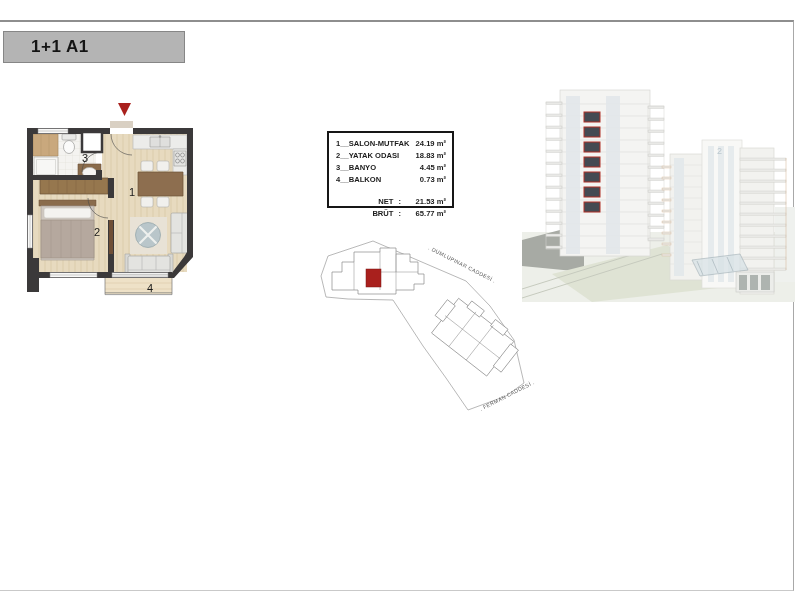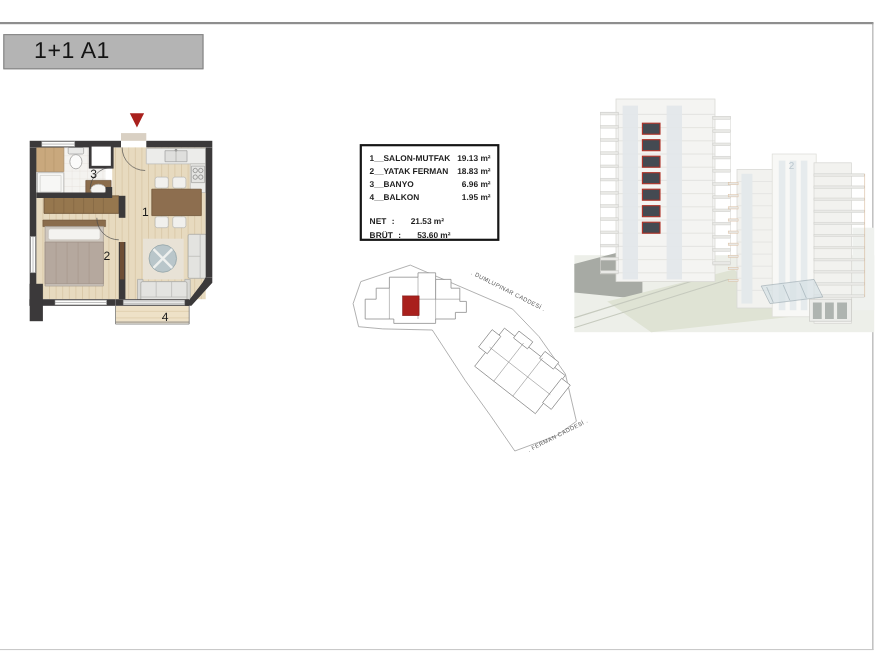--- a/index.html
+++ b/index.html
@@ -20,7 +20,7 @@
     box-sizing:border-box;
     background:#b4b4b4;border:1px solid #868686;
     display:flex;align-items:center;padding-left:27px;
-    font-size:21px;font-weight:normal;color:#141414;letter-spacing:.5px;
+    font-size:17px;font-weight:bold;color:#141414;letter-spacing:.5px;
   }
   .plan-svg{position:absolute;left:24px;top:100px;}
   .legend{

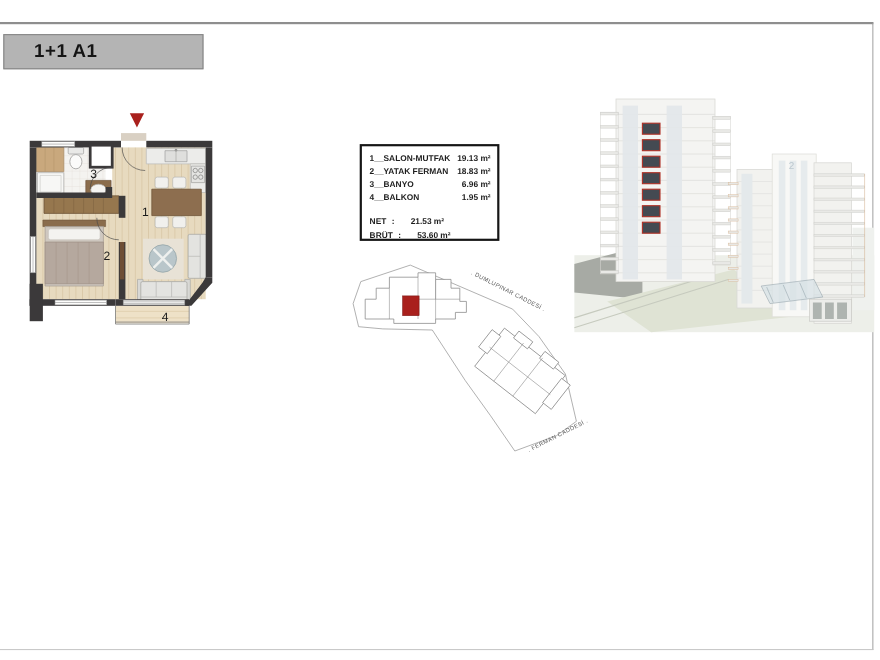--- a/index.html
+++ b/index.html
@@ -24,7 +24,7 @@
   }
   .plan-svg{position:absolute;left:24px;top:100px;}
   .legend{
-    position:absolute;left:327px;top:131px;width:127px;height:88px;
+    position:absolute;left:327px;top:131px;width:127px;height:77px;
     box-sizing:border-box;background:#ffffff;
     border:2px solid #161616;
     padding:5px 6px 4px 7px;

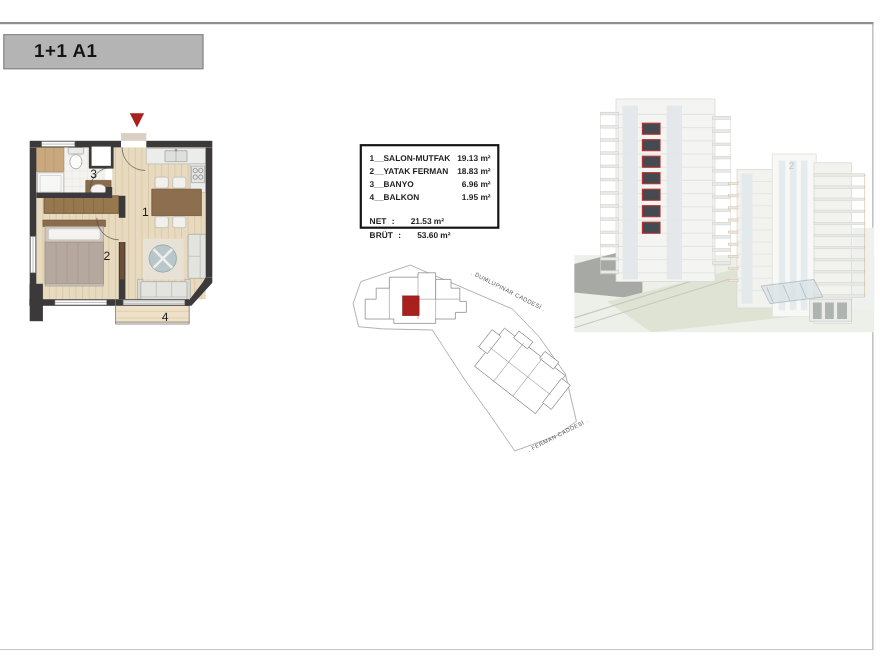--- a/index.html
+++ b/index.html
@@ -169,7 +169,7 @@
 <div class="legend">
   <div class="legend-row">
     <span>1__SALON-MUTFAK</span>
-    <span>19.13 m²</span>
+    <span>24.19 m²</span>
   </div>
   <div class="legend-row">
     <span>2__YATAK FERMAN</span>

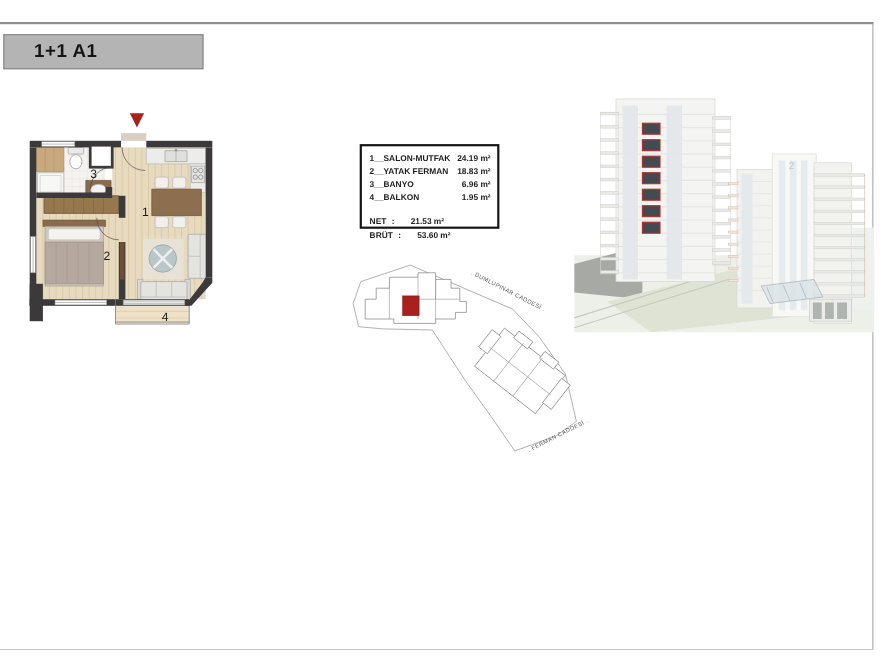--- a/index.html
+++ b/index.html
@@ -172,7 +172,7 @@
     <span>24.19 m²</span>
   </div>
   <div class="legend-row">
-    <span>2__YATAK FERMAN</span>
+    <span>2__YATAK ODASI</span>
     <span>18.83 m²</span>
   </div>
   <div class="legend-row">

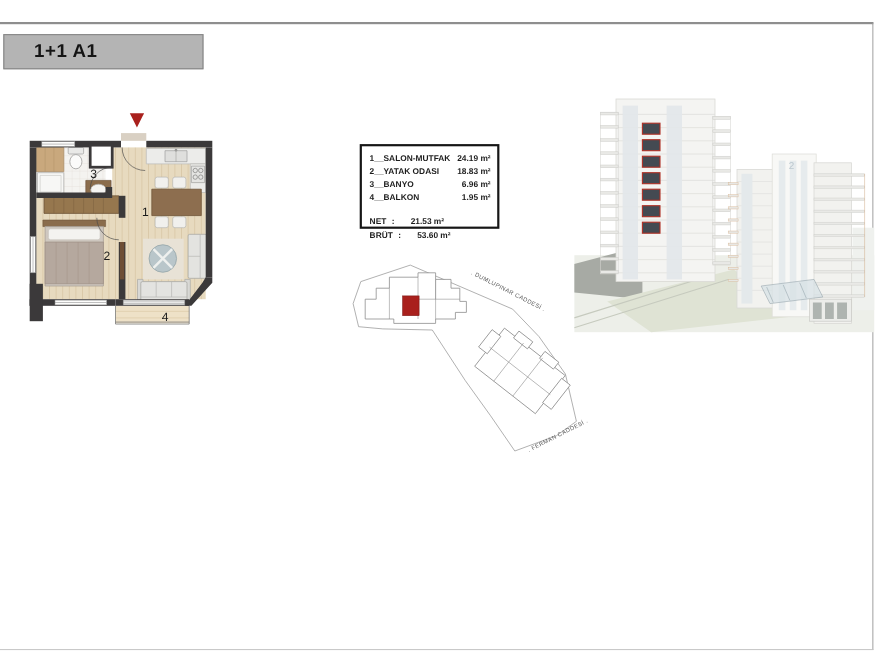--- a/index.html
+++ b/index.html
@@ -177,7 +177,7 @@
   </div>
   <div class="legend-row">
     <span>3__BANYO</span>
-    <span>6.96 m²</span>
+    <span>4.45 m²</span>
   </div>
   <div class="legend-row">
     <span>4__BALKON</span>

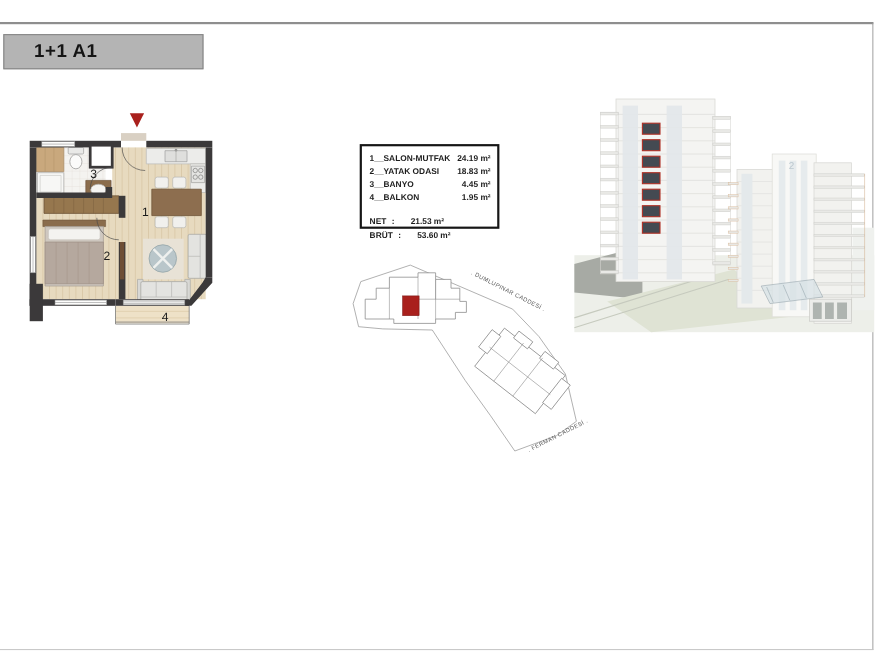--- a/index.html
+++ b/index.html
@@ -181,7 +181,7 @@
   </div>
   <div class="legend-row">
     <span>4__BALKON</span>
-    <span>1.95 m²</span>
+    <span>0.73 m²</span>
   </div>
   <div class="legend-spacer"></div>
   <div class="legend-total">

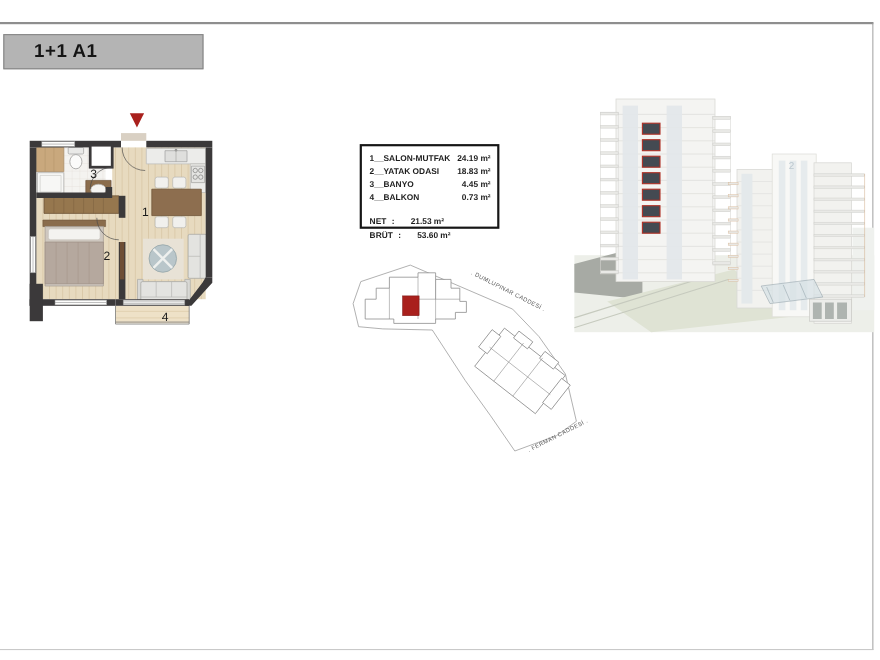--- a/index.html
+++ b/index.html
@@ -32,7 +32,7 @@
   }
   .legend-row{display:flex;justify-content:space-between;white-space:nowrap;}
   .legend-spacer{height:9px;}
-  .legend-total{display:flex;justify-content:flex-start;gap:5px;white-space:nowrap;}
+  .legend-total{display:flex;justify-content:flex-end;gap:5px;white-space:nowrap;}
   .legend-total .val{min-width:40px;text-align:right;}
   .site-svg{position:absolute;left:318px;top:228px;}
   .render-svg{position:absolute;left:522px;top:82px;}

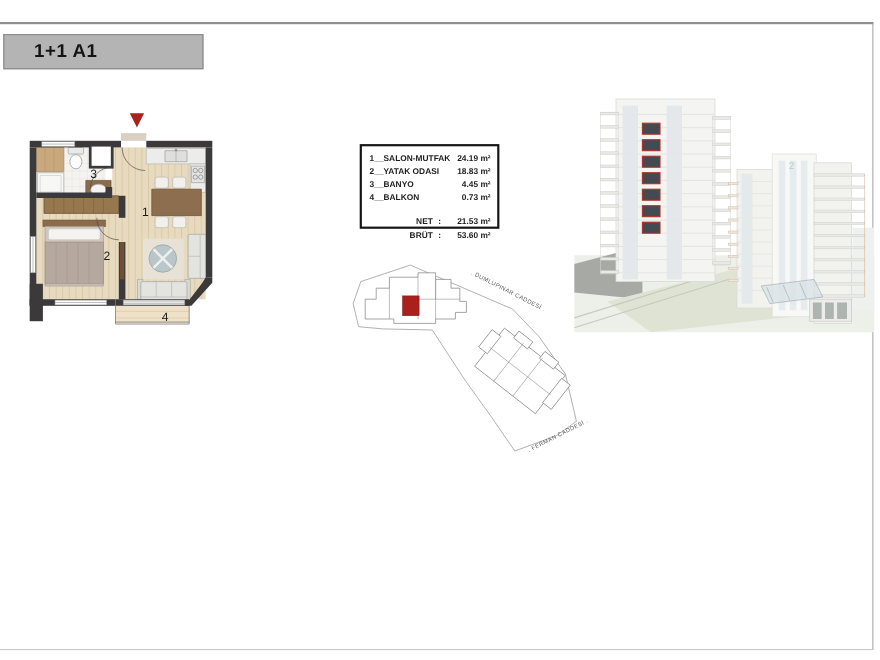--- a/index.html
+++ b/index.html
@@ -192,7 +192,7 @@
   <div class="legend-total">
     <span>BRÜT</span>
     <span>:</span>
-    <span class="val">53.60 m²</span>
+    <span class="val">65.77 m²</span>
   </div>
 </div>
 

